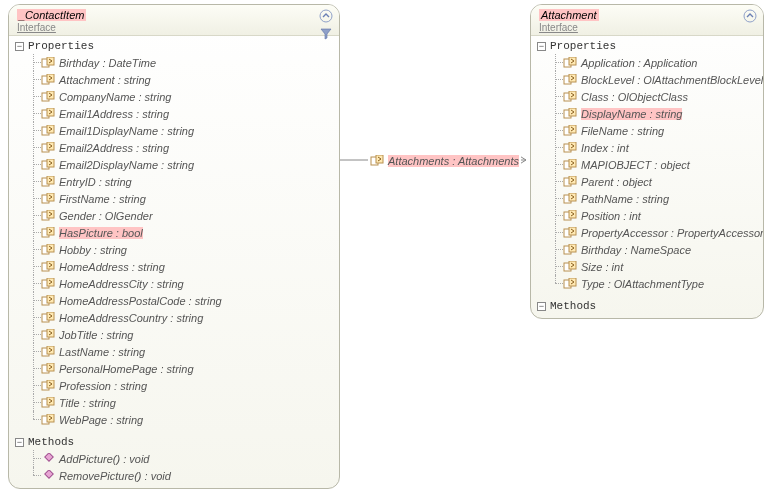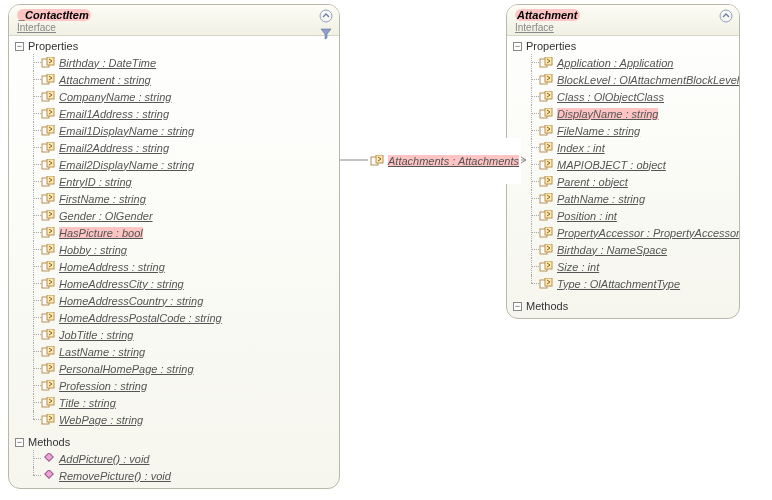--- a/index.html
+++ b/index.html
@@ -27,11 +27,10 @@
     position: relative;
   }
   .class-name {
-    font-weight: bold;
+    font-weight: normal;
     font-style: italic;
     display: inline-block;
     padding: 0 2px;
-    border-radius: 6px;
   }
   .highlight { background: #ffc4c4; }
   .stereotype {

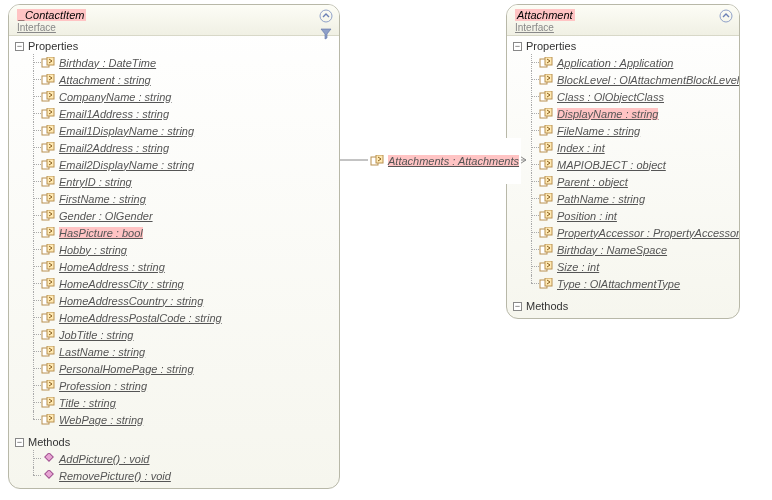--- a/index.html
+++ b/index.html
@@ -441,7 +441,7 @@
   </div>
 </div>
 
-<div class="class-box" style="left:506px; top:4px; width:234px;">
+<div class="class-box" style="left:530px; top:4px; width:234px;">
   <div class="class-header">
     <span class="class-name highlight">Attachment</span>
     <div class="stereotype">Interface</div>

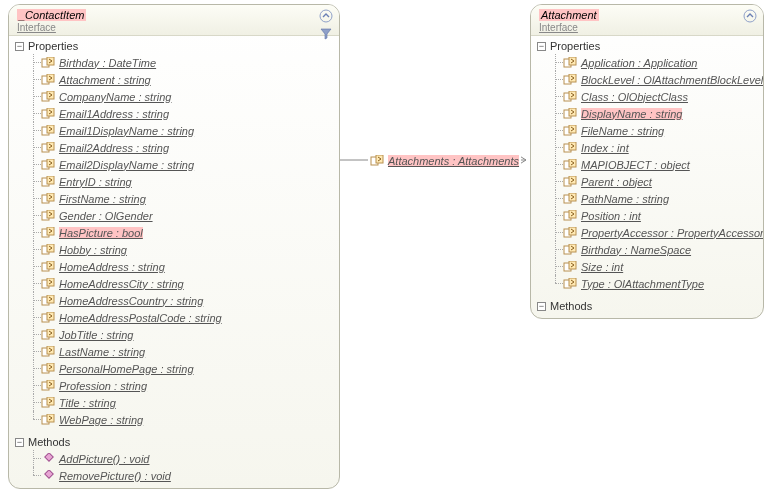--- a/index.html
+++ b/index.html
@@ -77,7 +77,7 @@
     color: #555;
     background: #fff;
   }
-  .section-title { color: #333; }
+  .section-title { color: #333; font-family: Liberation Mono, monospace; }
   .tree-line {
     display: flex;
     align-items: center;

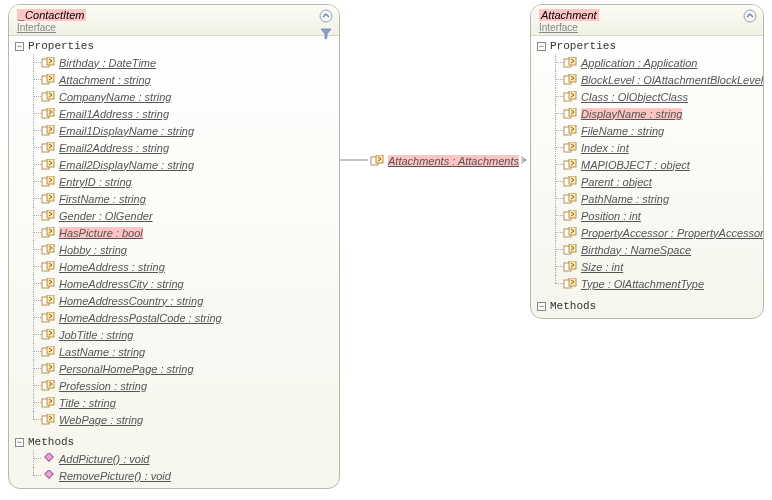--- a/index.html
+++ b/index.html
@@ -119,7 +119,6 @@
   .prop-text, .meth-text {
     font-style: italic;
     color: #555;
-    text-decoration: underline;
   }
   .arrow-area {
     position: absolute;

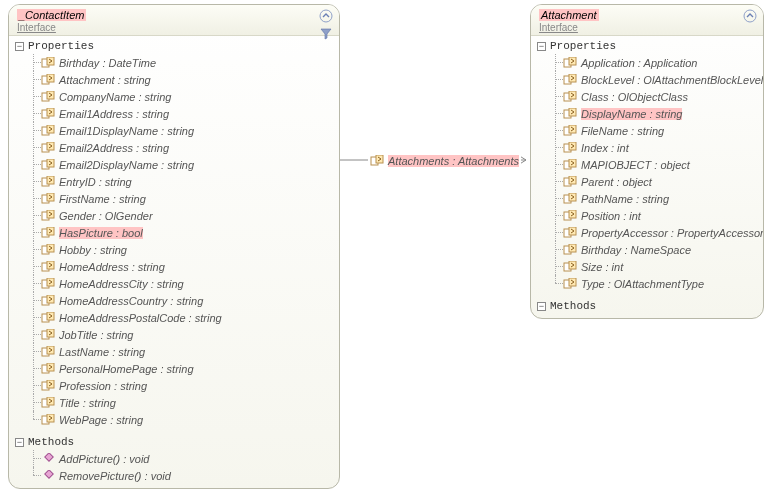--- a/index.html
+++ b/index.html
@@ -330,18 +330,18 @@
               <path d="M8 2l3 2-3 2" fill="none" stroke="#8a6020" stroke-width="1"></path>
             </svg>
           </span>
+          <span class="prop-text">HomeAddressPostalCode : string</span>
+        </div>
+        <div class="tree-line">
+          <span class="tree-connector"></span>
+          <span class="item-icon">
+            <svg viewBox="0 0 14 12">
+              <rect x="1" y="2" width="7" height="8" fill="#fff" stroke="#b89050" stroke-width="1"></rect>
+              <rect x="6" y="0" width="7" height="8" fill="#ffe9b3" stroke="#b89050" stroke-width="1"></rect>
+              <path d="M8 2l3 2-3 2" fill="none" stroke="#8a6020" stroke-width="1"></path>
+            </svg>
+          </span>
           <span class="prop-text">HomeAddressCountry : string</span>
-        </div>
-        <div class="tree-line">
-          <span class="tree-connector"></span>
-          <span class="item-icon">
-            <svg viewBox="0 0 14 12">
-              <rect x="1" y="2" width="7" height="8" fill="#fff" stroke="#b89050" stroke-width="1"></rect>
-              <rect x="6" y="0" width="7" height="8" fill="#ffe9b3" stroke="#b89050" stroke-width="1"></rect>
-              <path d="M8 2l3 2-3 2" fill="none" stroke="#8a6020" stroke-width="1"></path>
-            </svg>
-          </span>
-          <span class="prop-text">HomeAddressPostalCode : string</span>
         </div>
         <div class="tree-line">
           <span class="tree-connector"></span>

